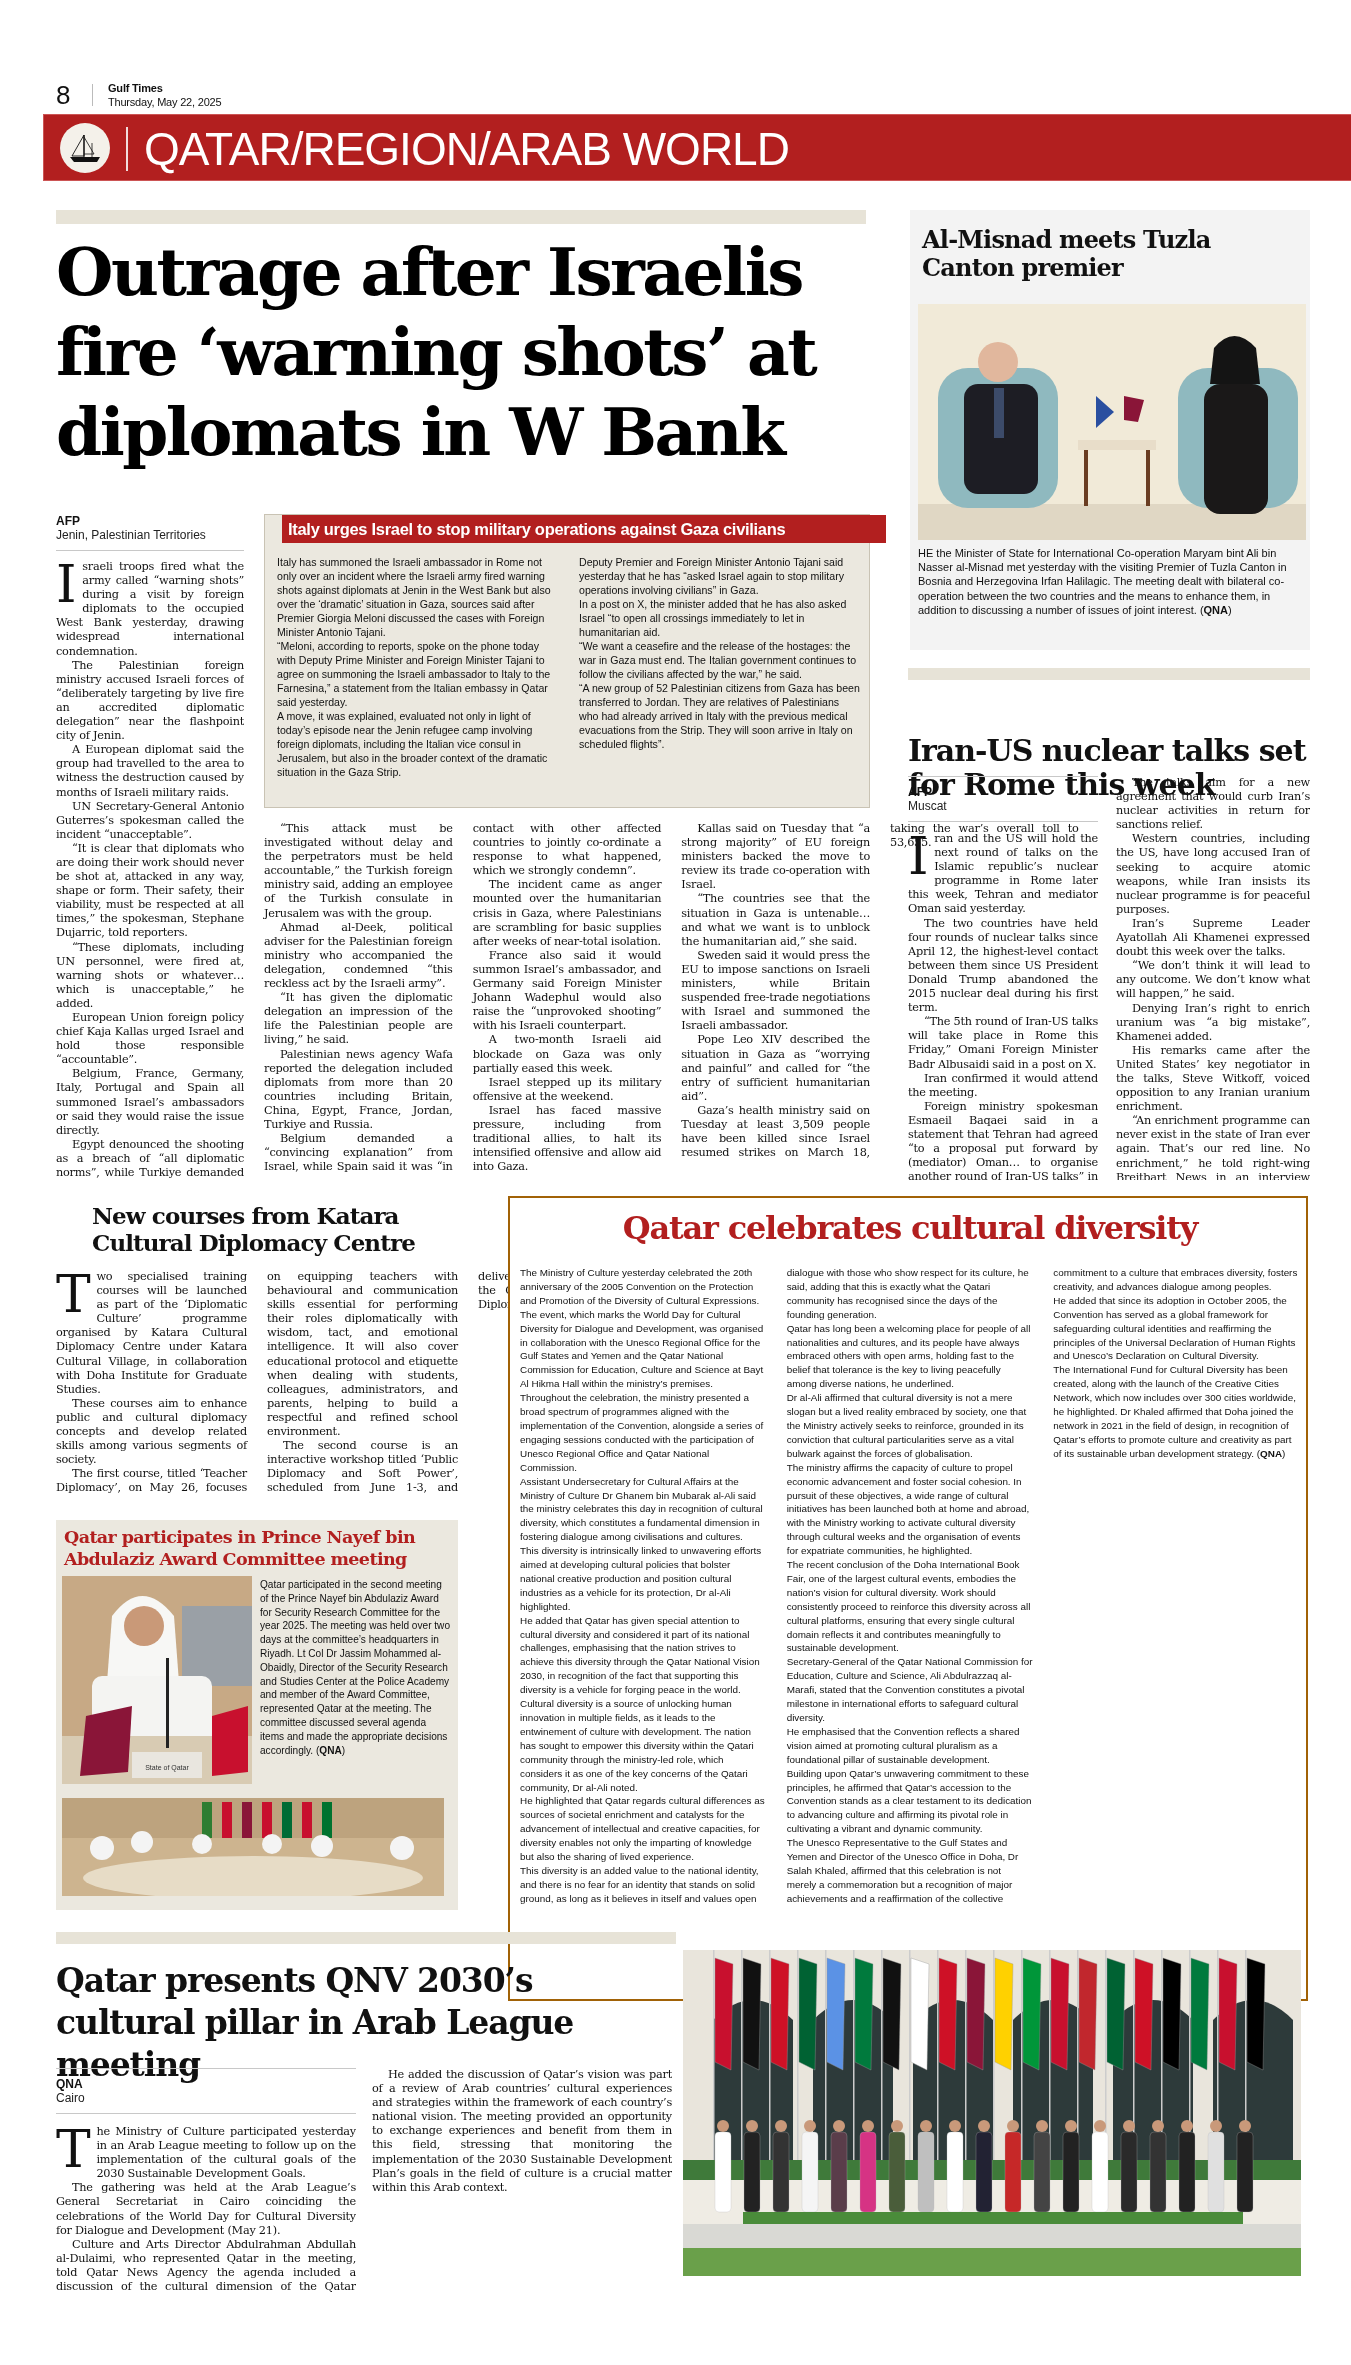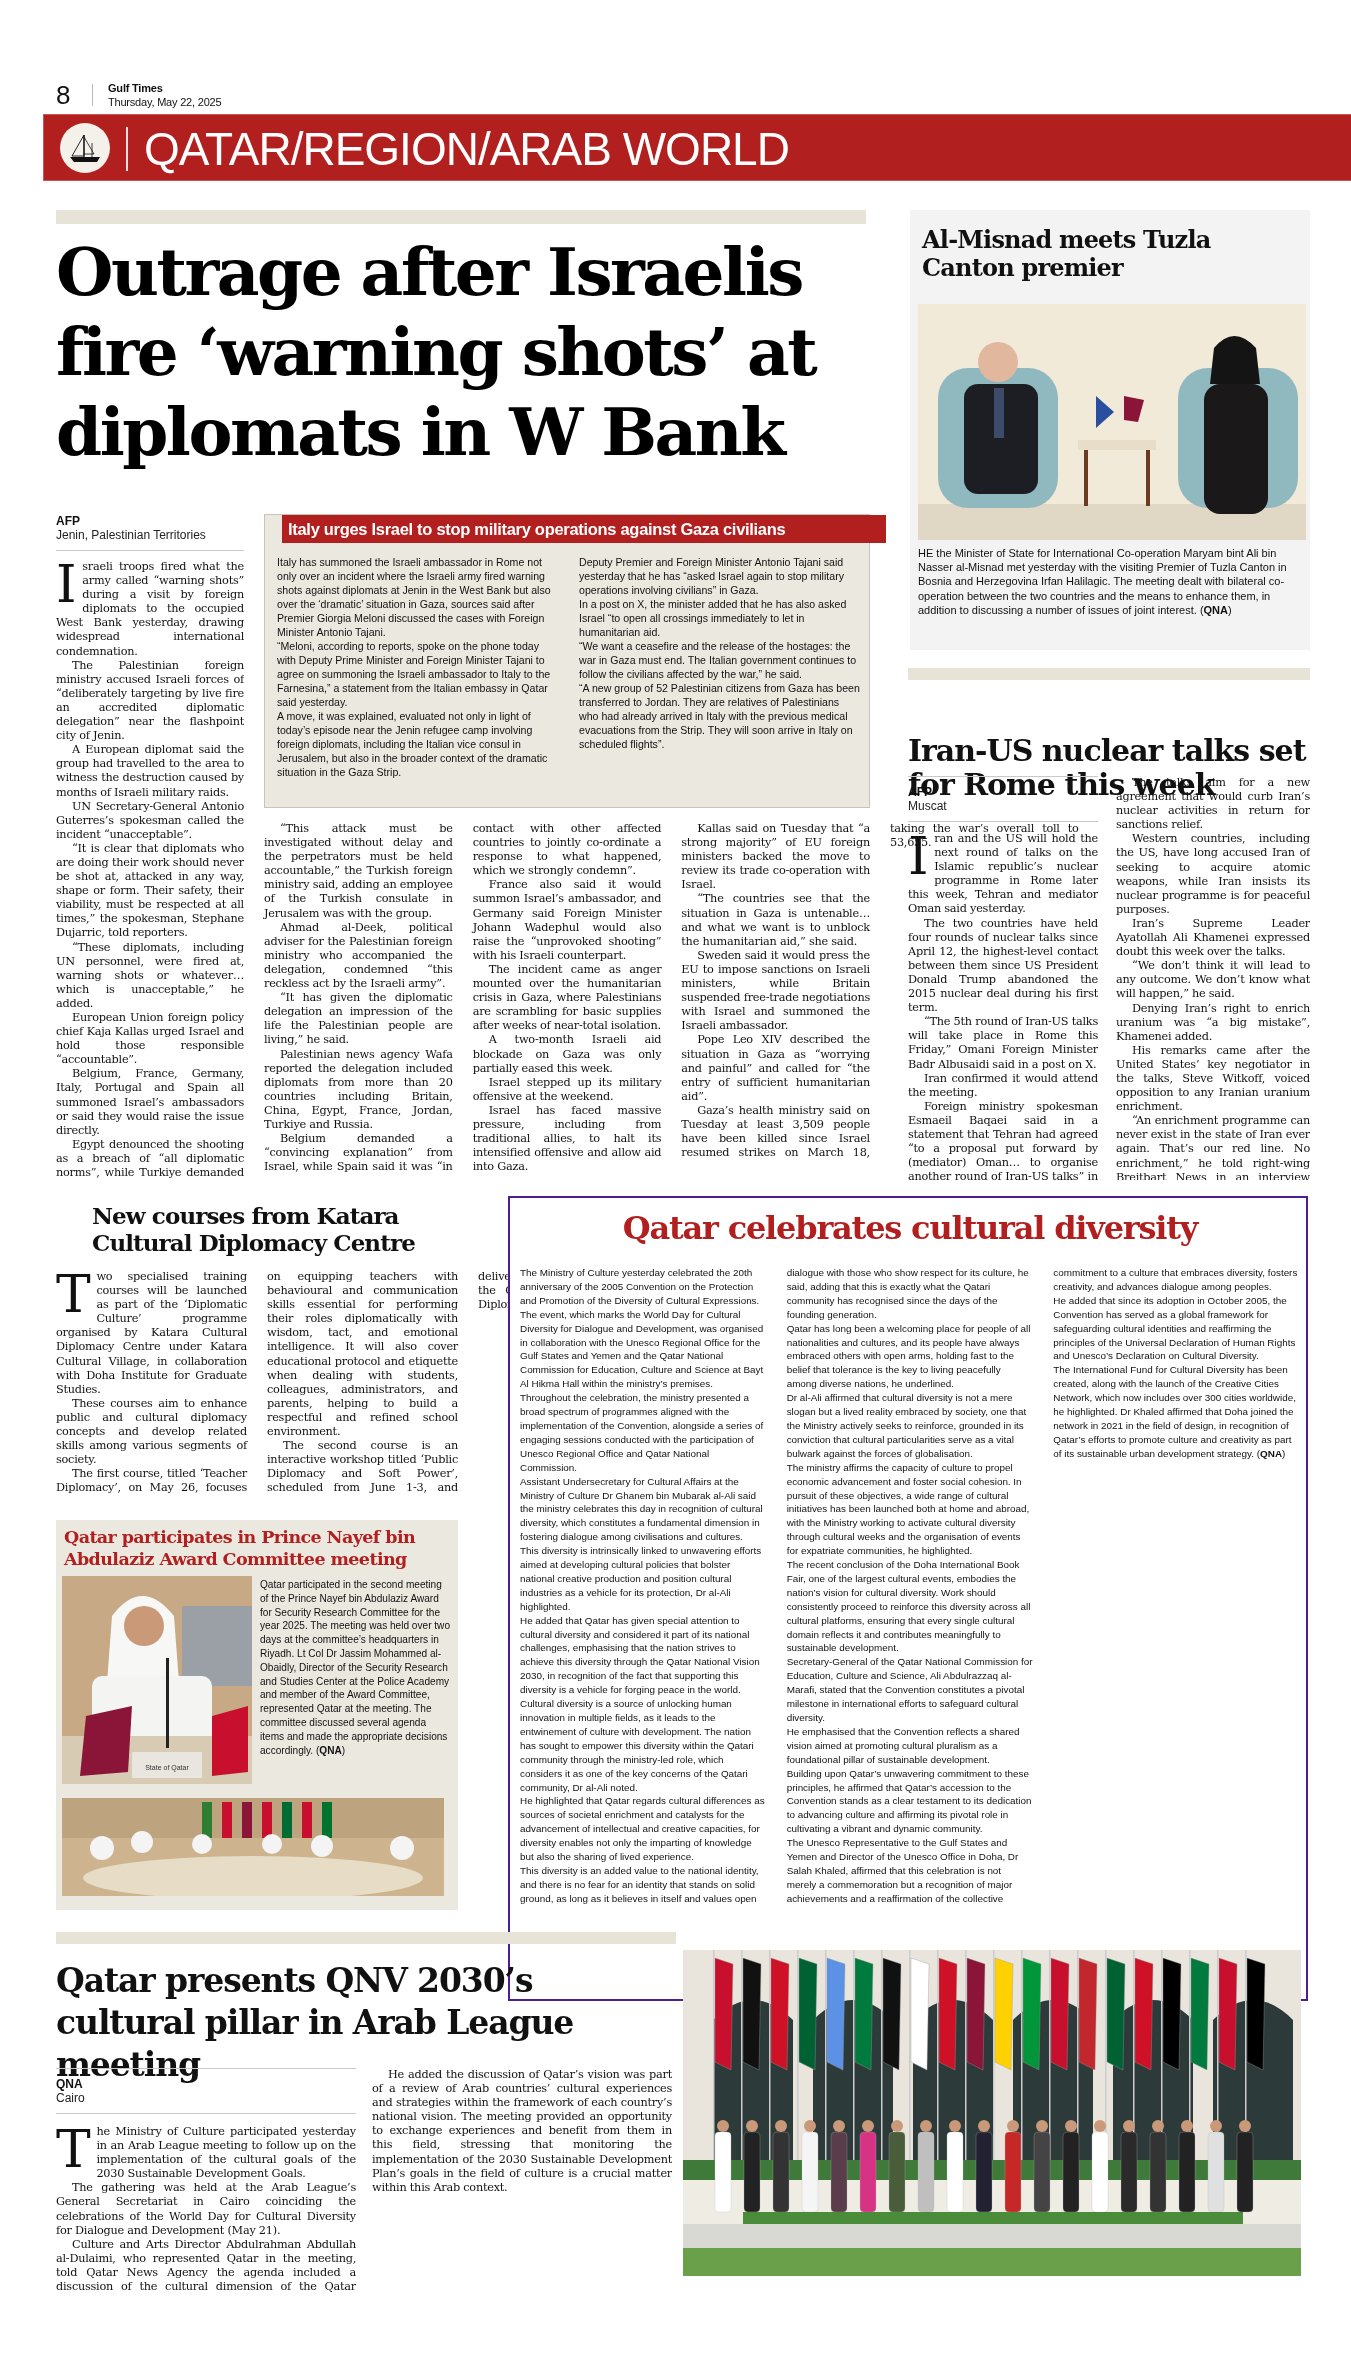--- a/index.html
+++ b/index.html
@@ -130,8 +130,8 @@
   <p>“It has given the diplomatic delegation an impression of the life the Palestinian people are living,” he said.</p>
   <p>Palestinian news agency Wafa reported the delegation included diplomats from more than 20 countries including Britain, China, Egypt, France, Jordan, Turkiye and Russia.</p>
   <p>Belgium demanded a “convincing explanation” from Israel, while Spain said it was “in contact with other affected countries to jointly co-ordinate a response to what happened, which we strongly condemn”.</p>
+  <p>The incident came as anger mounted over the humanitarian crisis in Gaza, where Palestinians are scrambling for basic supplies after weeks of near-total isolation.</p>
   <p>France also said it would summon Israel’s ambassador, and Germany said Foreign Minister Johann Wadephul would also raise the “unprovoked shooting” with his Israeli counterpart.</p>
-  <p>The incident came as anger mounted over the humanitarian crisis in Gaza, where Palestinians are scrambling for basic supplies after weeks of near-total isolation.</p>
   <p>A two-month Israeli aid blockade on Gaza was only partially eased this week.</p>
   <p>Israel stepped up its military offensive at the weekend.</p>
   <p>Israel has faced massive pressure, including from traditional allies, to halt its intensified offensive and allow aid into Gaza.</p>

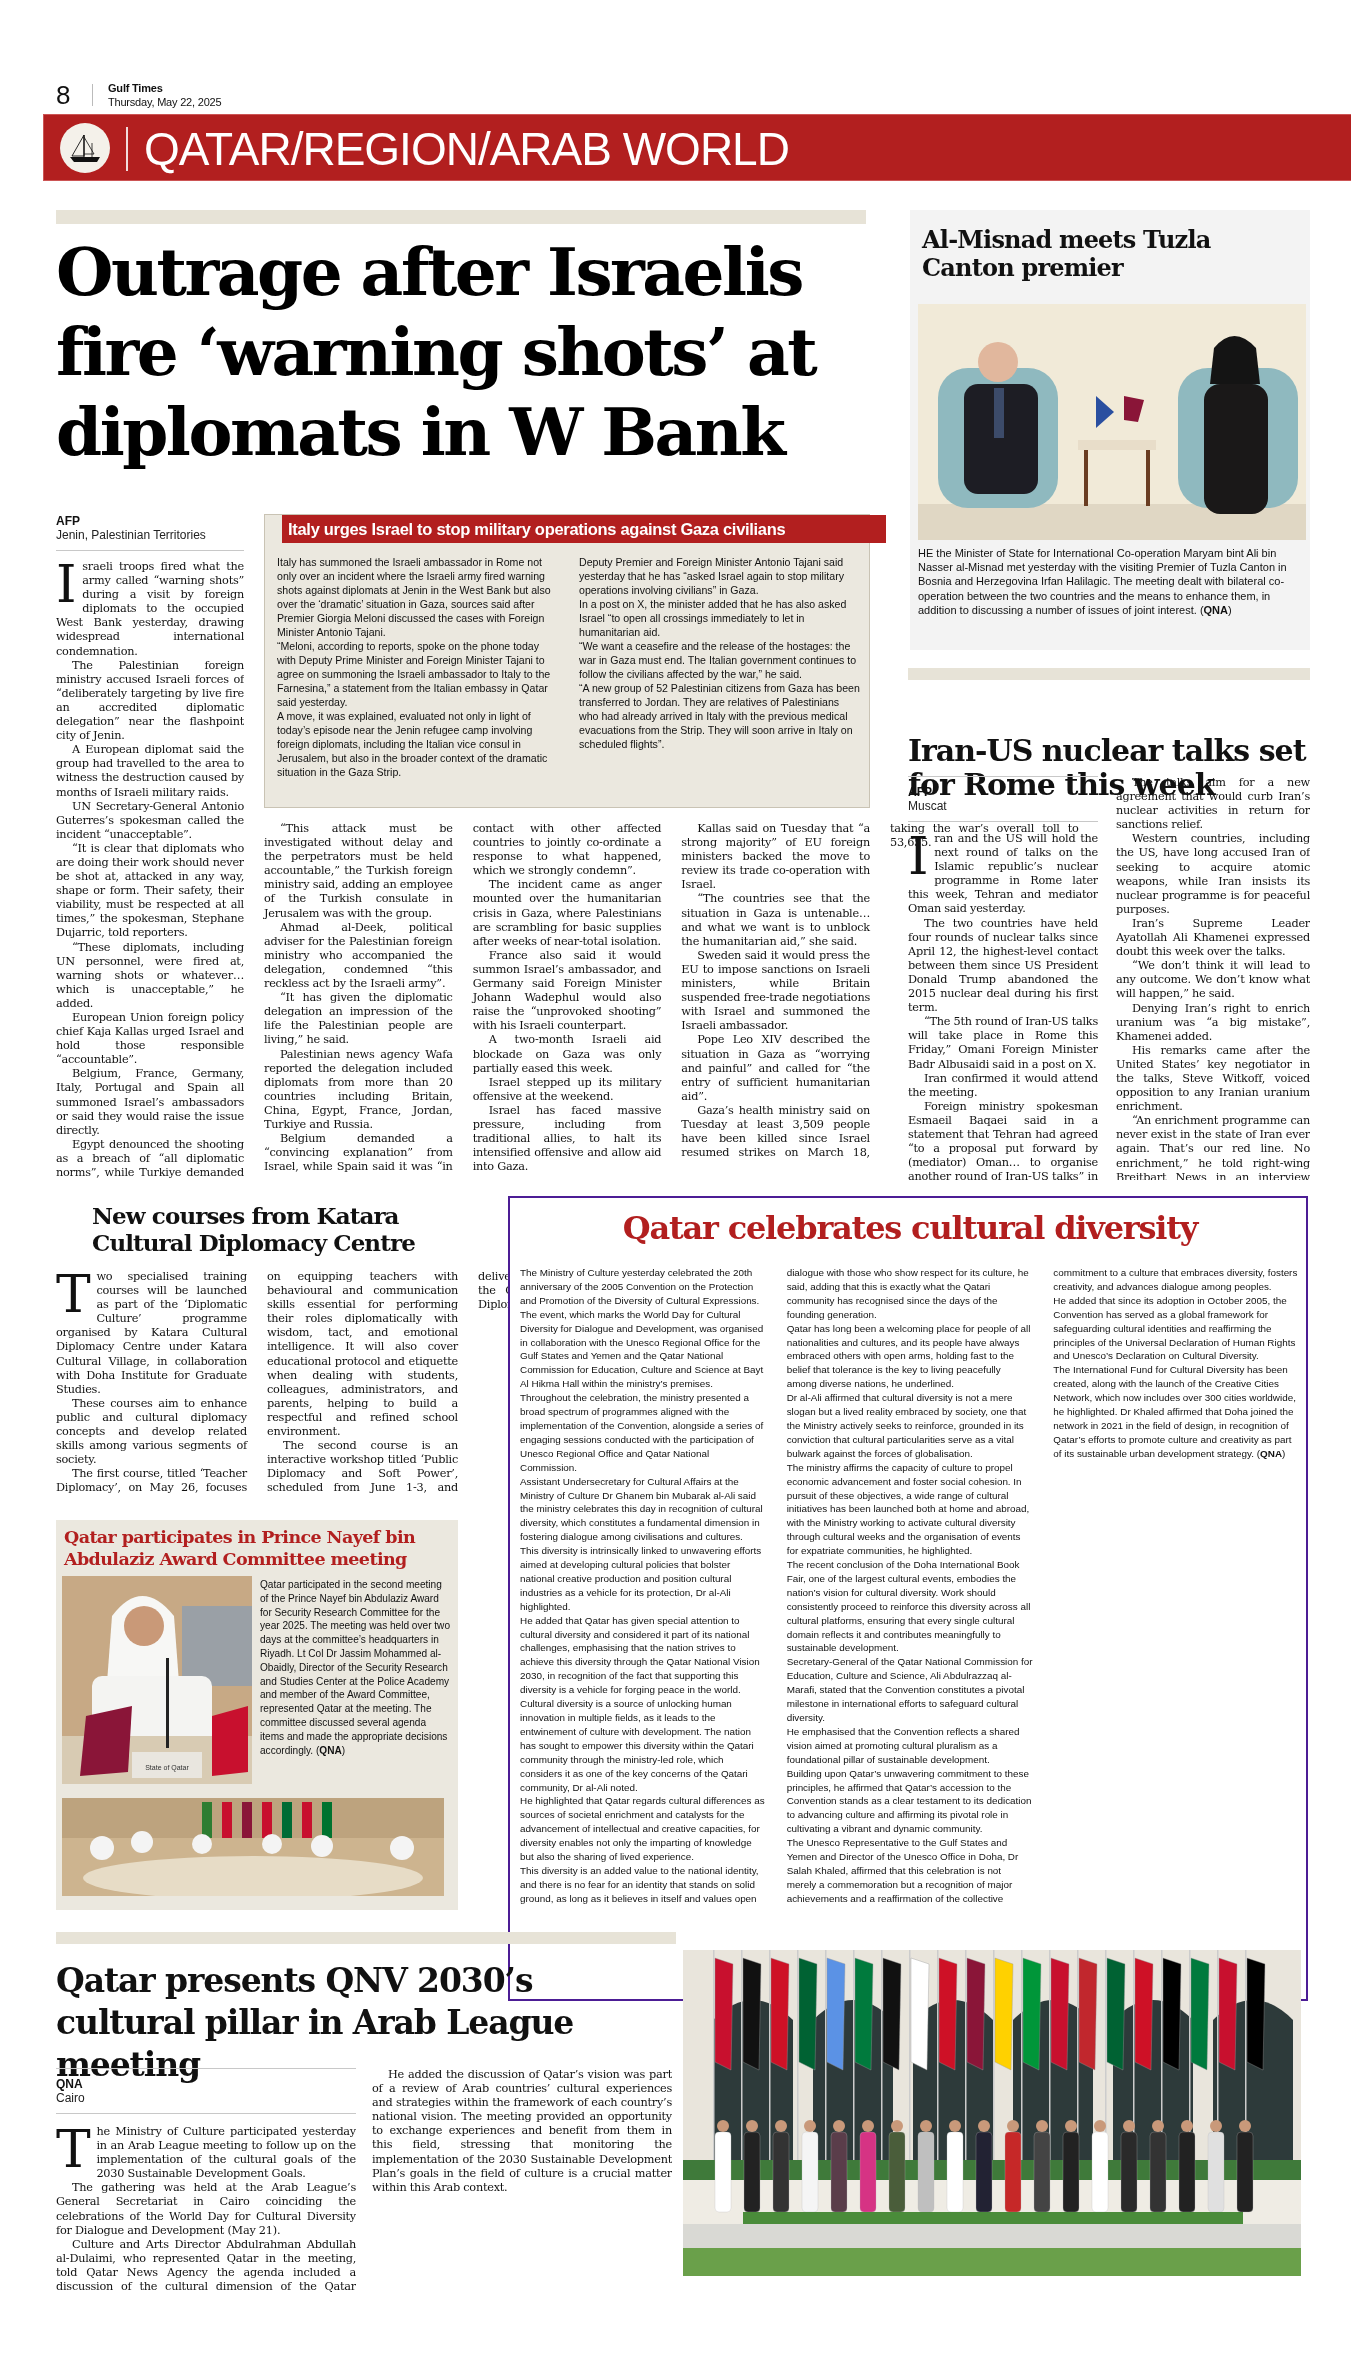--- a/index.html
+++ b/index.html
@@ -60,7 +60,7 @@
   .nayef-photo2 { position: absolute; left: 6px; top: 278px; width: 382px; height: 98px; overflow: hidden; background: #cbb08a; }
 
   
-  .culture-box { left: 508px; top: 1196px; width: 800px; height: 805px; border: 2px solid #4c1d95; background: #fff; }
+  .culture-box { left: 508px; top: 1196px; width: 800px; height: 805px; border: 2px solid #a16207; background: #fff; }
   .culture-head { position: absolute; left: 20px; top: 10px; width: 760px; font-family: "DejaVu Serif", serif; font-weight: bold; font-size: 32px; line-height: 40px; color: #b21f1f; letter-spacing: -1.2px; text-align: center; }
   .culture-body { position: absolute; left: 10px; top: 68px; width: 780px; column-count: 3; column-gap: 20px; column-fill: auto; height: 642px; font-size: 9.9px; line-height: 13.9px; }
 

